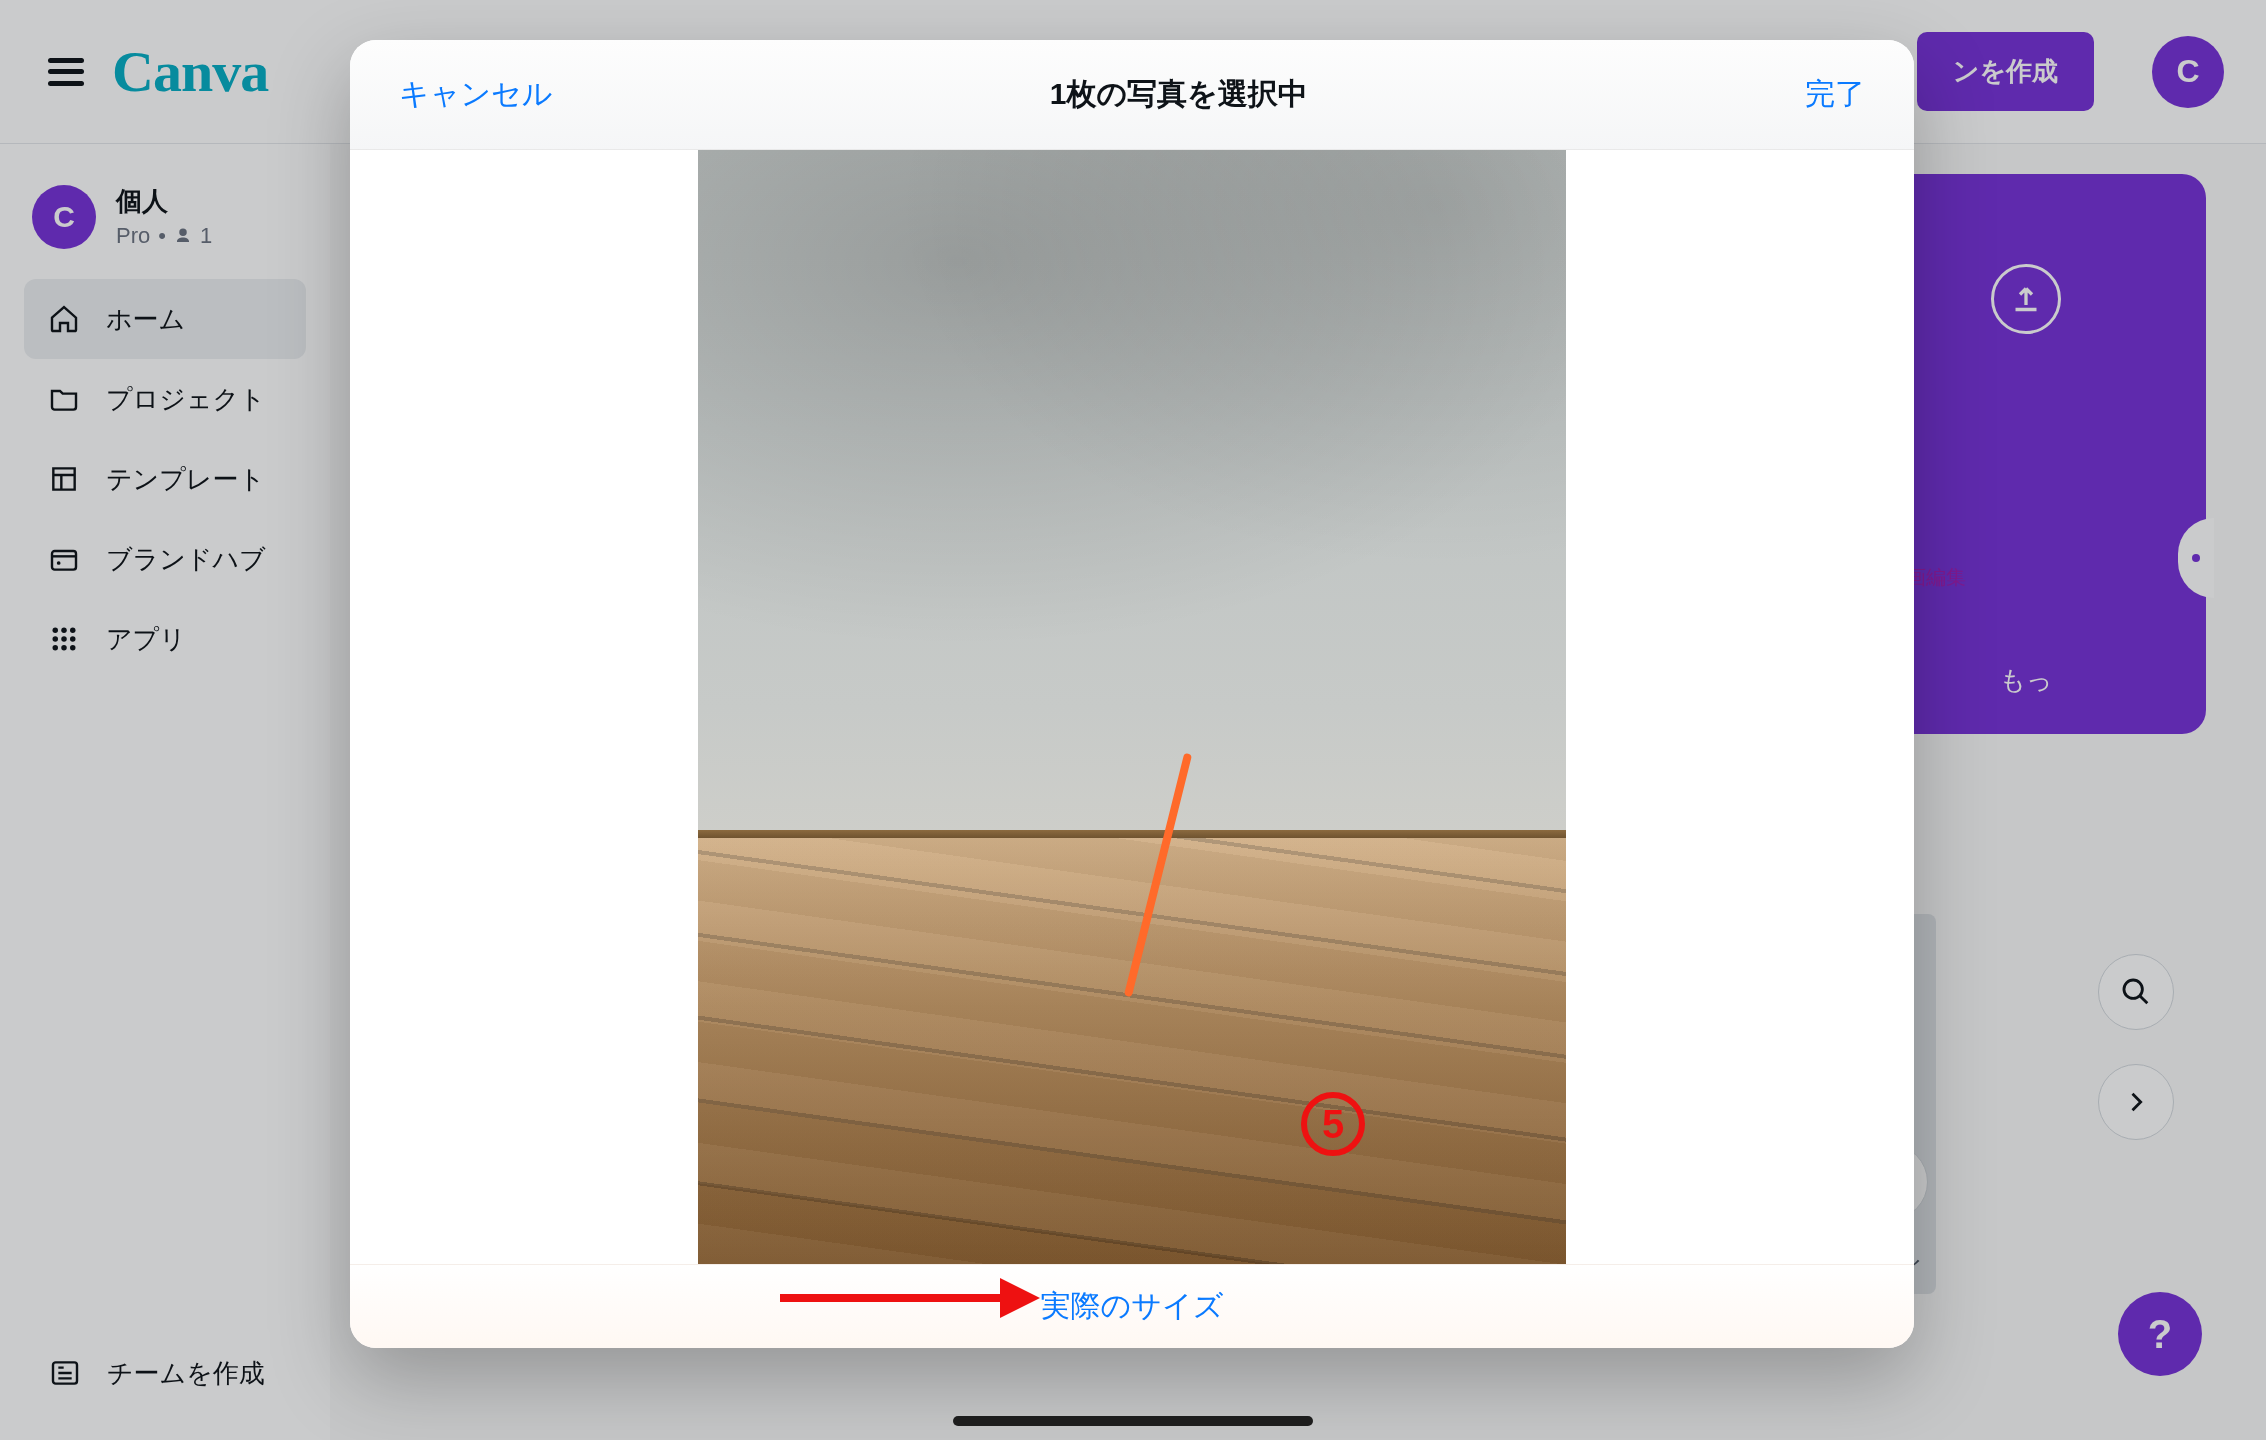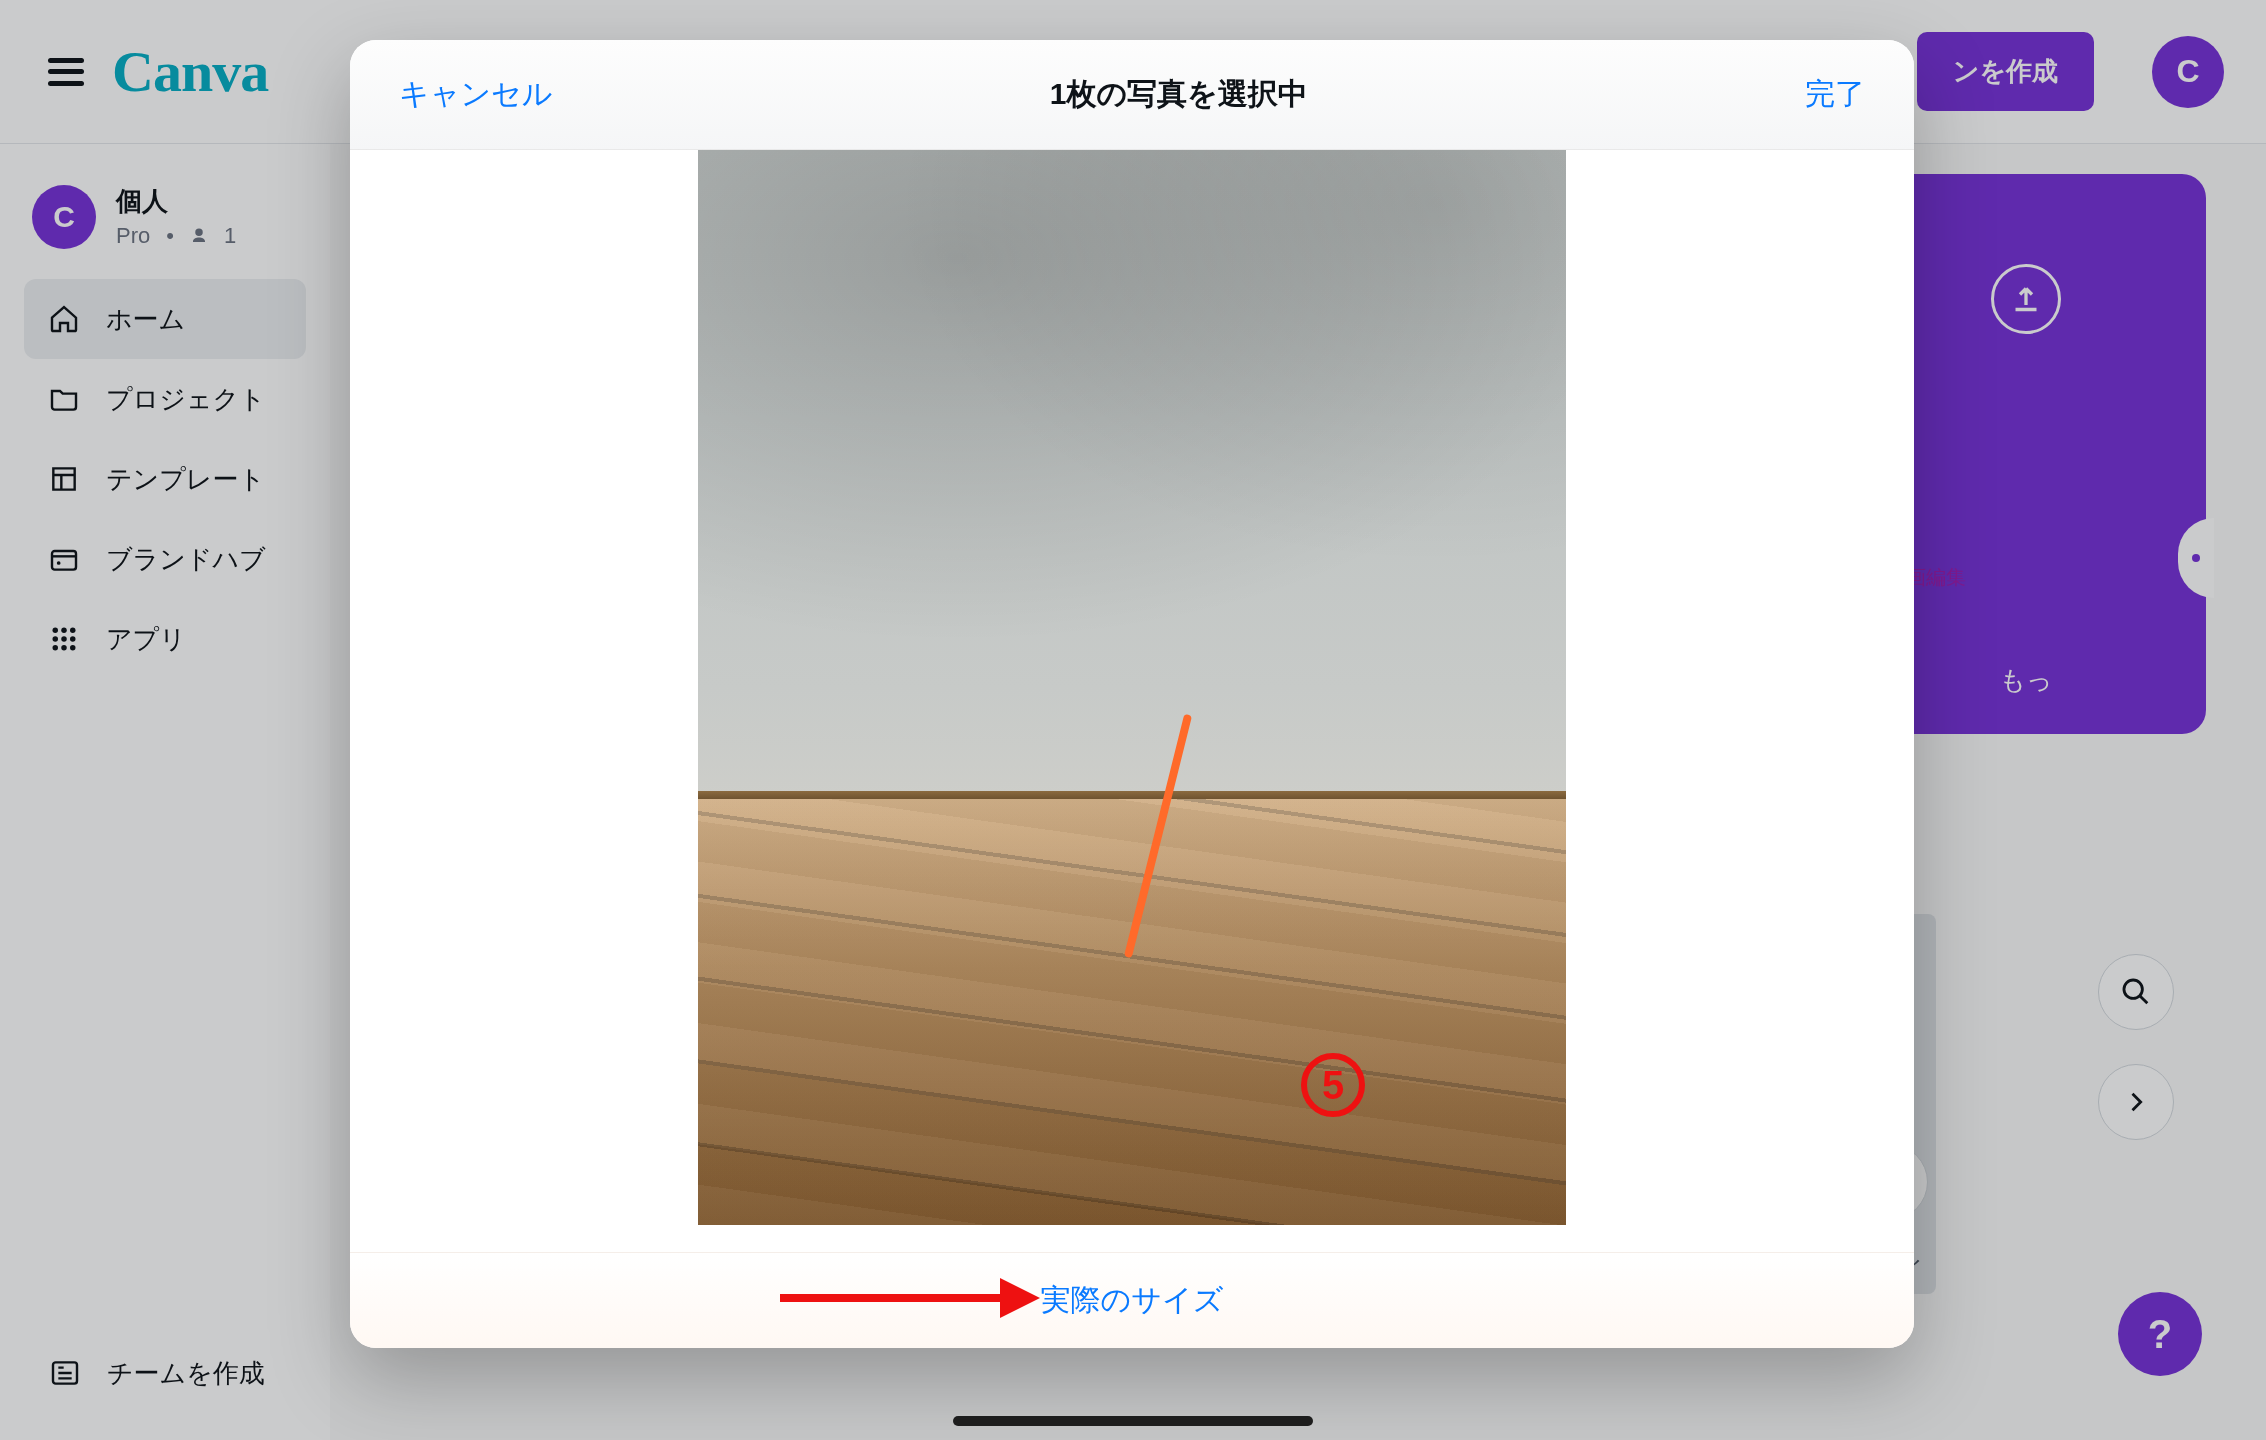--- a/index.html
+++ b/index.html
@@ -22,7 +22,7 @@
 .workspace { display: flex; align-items: center; gap: 20px; padding: 14px 8px 30px; }
 .ws-avatar { width: 64px; height: 64px; border-radius: 50%; background: #7731d8; color: #fff; display: flex; align-items: center; justify-content: center; font-size: 30px; font-weight: 600; }
 .ws-info .ws-name { font-size: 26px; font-weight: 600; }
-.ws-info .ws-sub { font-size: 22px; color: #6b7280; display: flex; align-items: center; gap: 16px; margin-top: 4px; }
+.ws-info .ws-sub { font-size: 22px; color: #6b7280; display: flex; align-items: center; gap: 8px; margin-top: 4px; }
 .nav-item { display: flex; align-items: center; gap: 24px; padding: 22px 22px; font-size: 26px; border-radius: 12px; cursor: pointer; }
 .nav-item.active { background: #eceff1; }
 .nav-item .ico { width: 36px; height: 36px; display: flex; align-items: center; justify-content: center; }

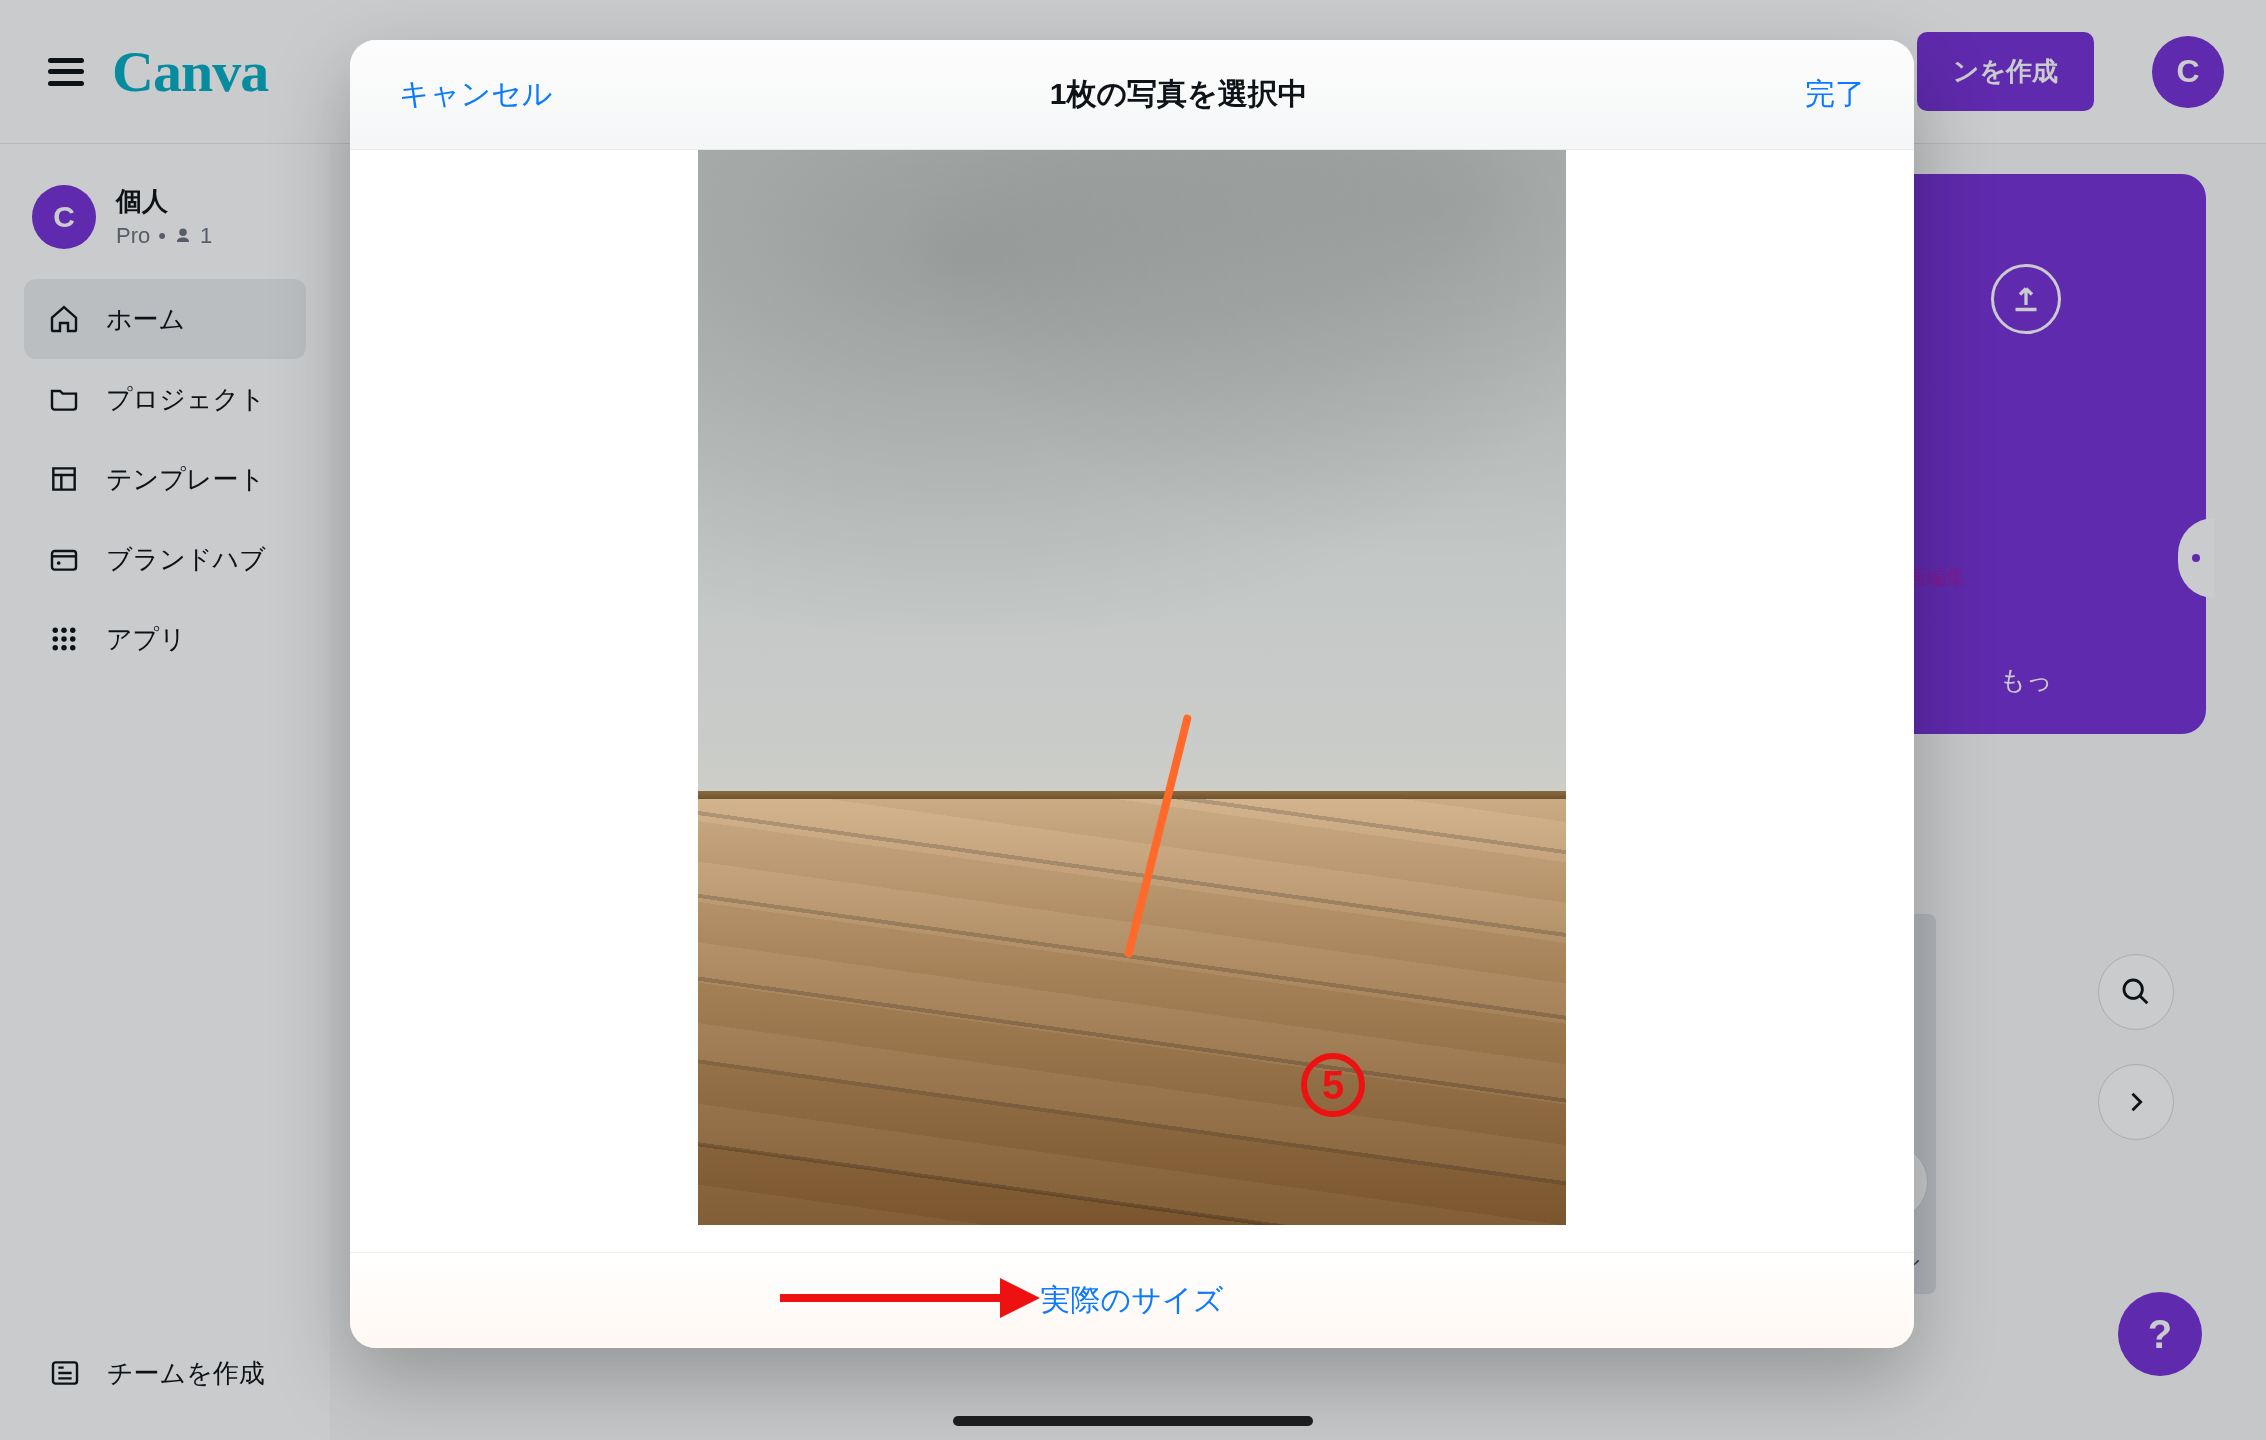--- a/index.html
+++ b/index.html
@@ -77,7 +77,7 @@
 .logo-owl::before, .logo-owl::after { content: ""; position: absolute; top: 4px; width: 10px; height: 10px; border: 2px solid #3a3a3a; border-radius: 50%; }
 .logo-owl::before { left: 4px; } .logo-owl::after { right: 4px; }
 
-.modal-foot { height: 96px; display: flex; align-items: center; justify-content: center; background: linear-gradient(#fff, #fff8f3); border-top: 1px solid rgba(0,0,0,0.04); position: relative; margin-top: 27px; }
+.modal-foot { height: 84px; display: flex; align-items: center; justify-content: center; background: linear-gradient(#fff, #fff8f3); border-top: 1px solid rgba(0,0,0,0.04); position: relative; }
 .foot-btn { color: #0a7aff; font-size: 30px; font-weight: 500; cursor: pointer; }
 
 

